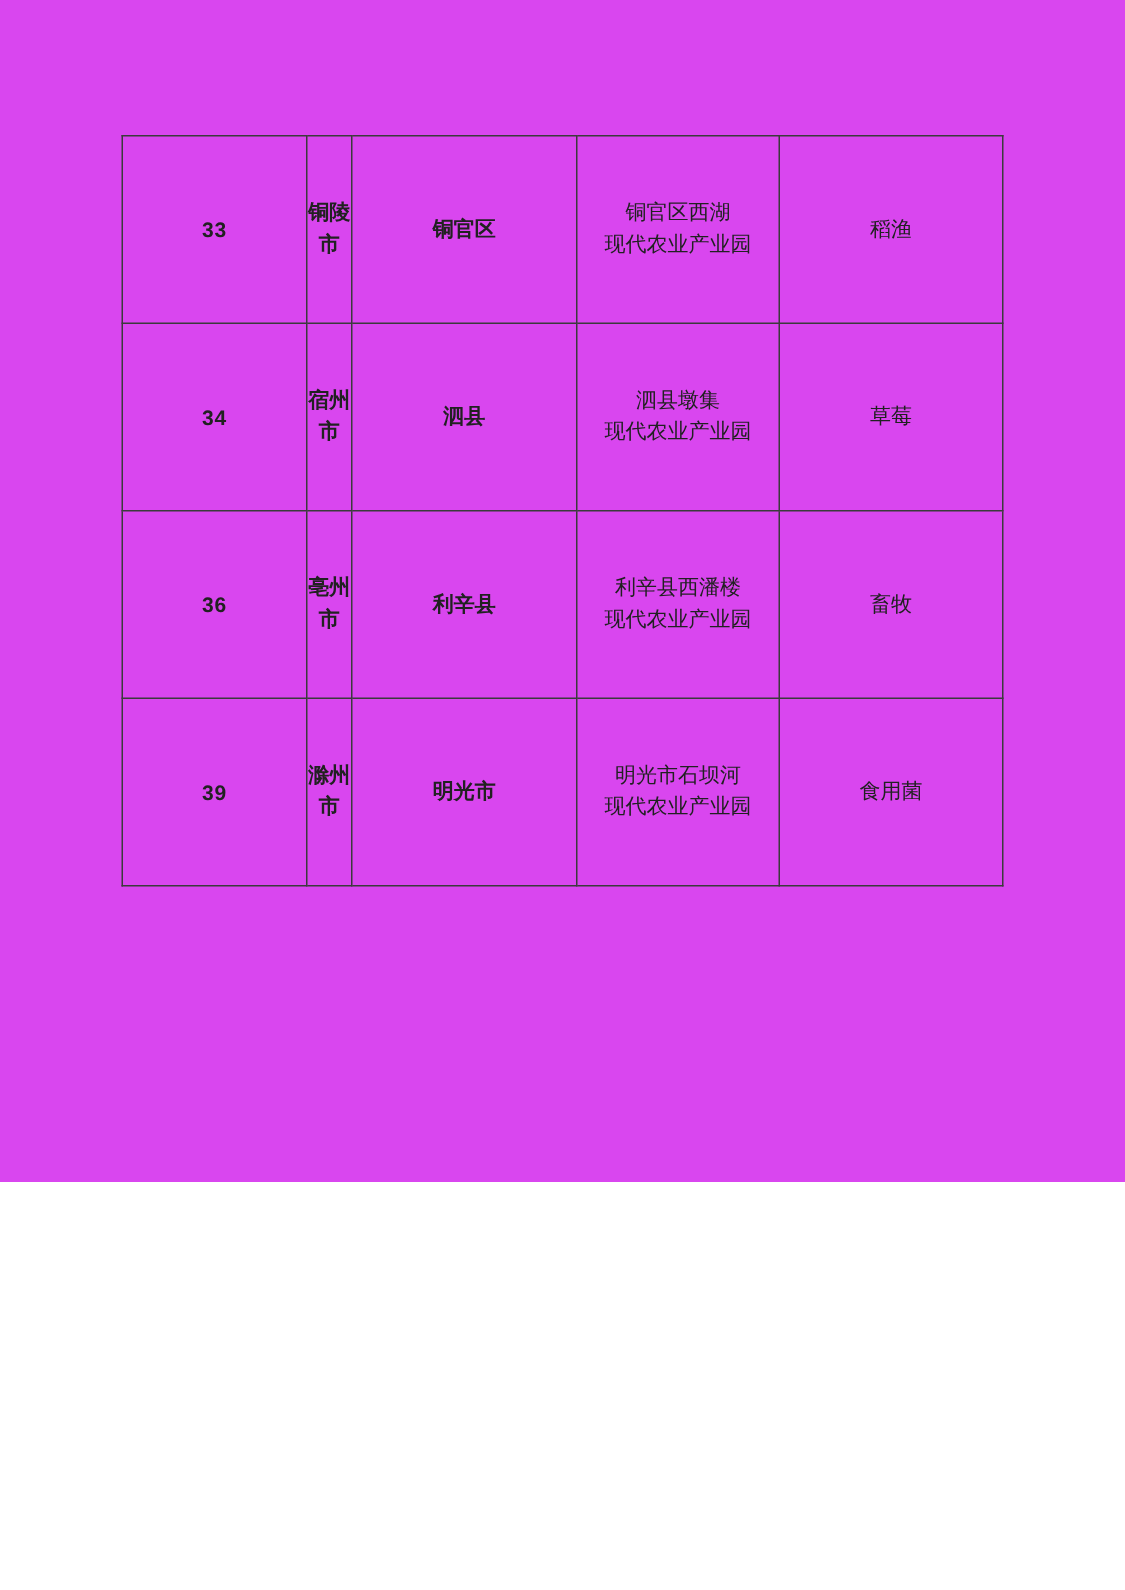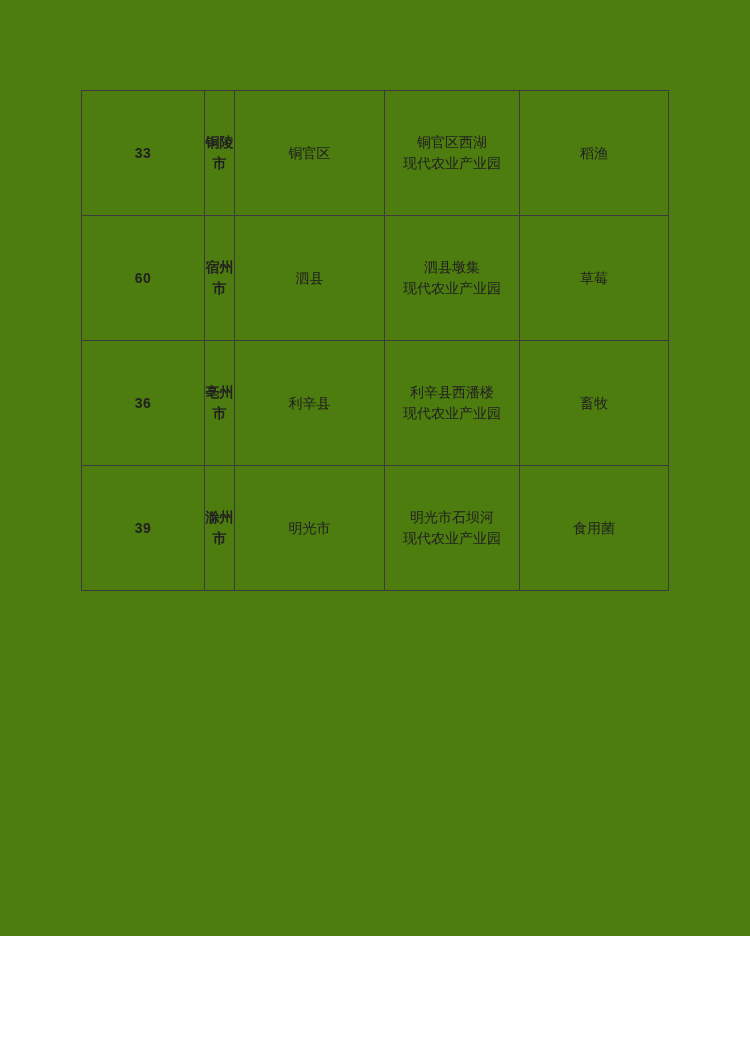--- a/index.html
+++ b/index.html
@@ -13,8 +13,8 @@
   .page {
     position: relative;
     width: 750px;
-    height: 936px;
-    background: #4d7c0f;
+    height: 788px;
+    background: #d946ef;
     overflow: hidden;
   }
   table.doc-table {

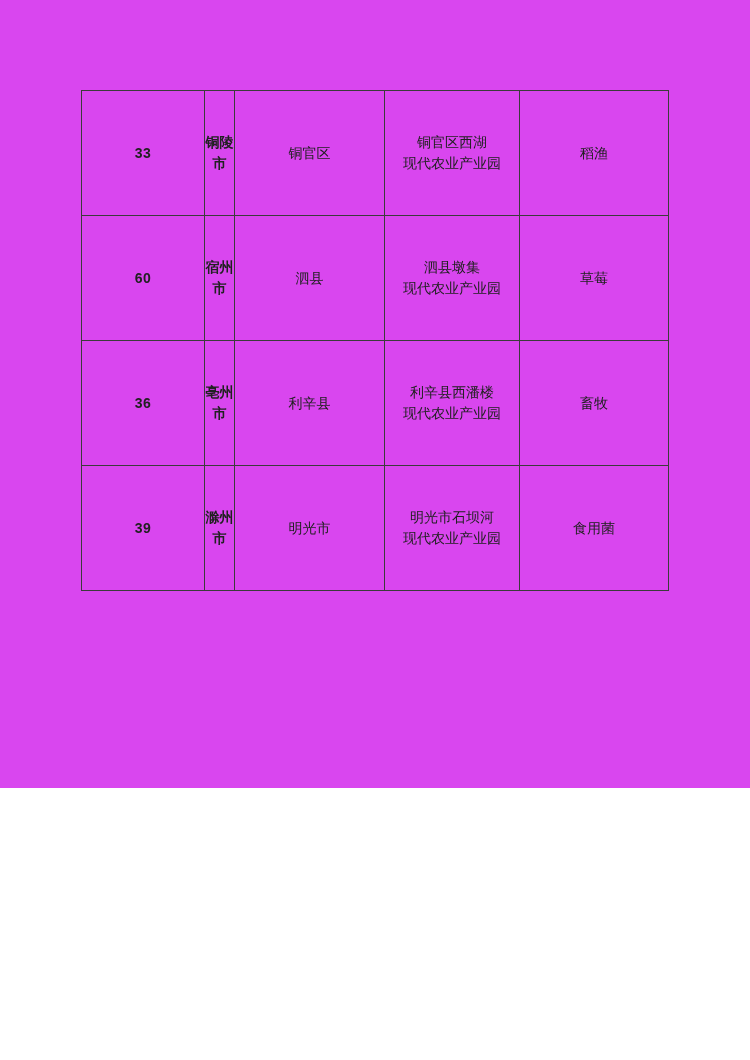--- a/index.html
+++ b/index.html
@@ -46,7 +46,7 @@
     font-weight: 700;
   }
   td.cell-county {
-    font-weight: 400;
+    font-weight: 700;
   }
   td.cell-park {
     white-space: pre;

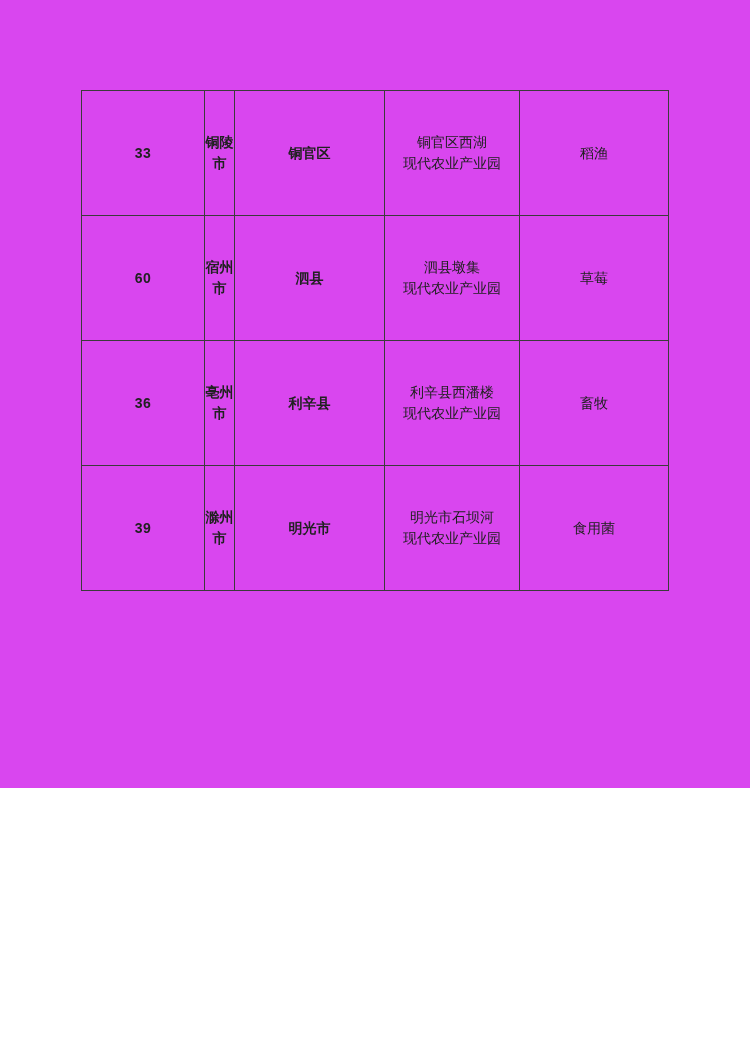--- a/index.html
+++ b/index.html
@@ -79,7 +79,7 @@
         <td class="cell-product">稻渔</td>
       </tr>
       <tr>
-        <td class="cell-no">60</td>
+        <td class="cell-no">34</td>
         <td class="cell-city">宿州
 市</td>
         <td class="cell-county">泗县</td>

